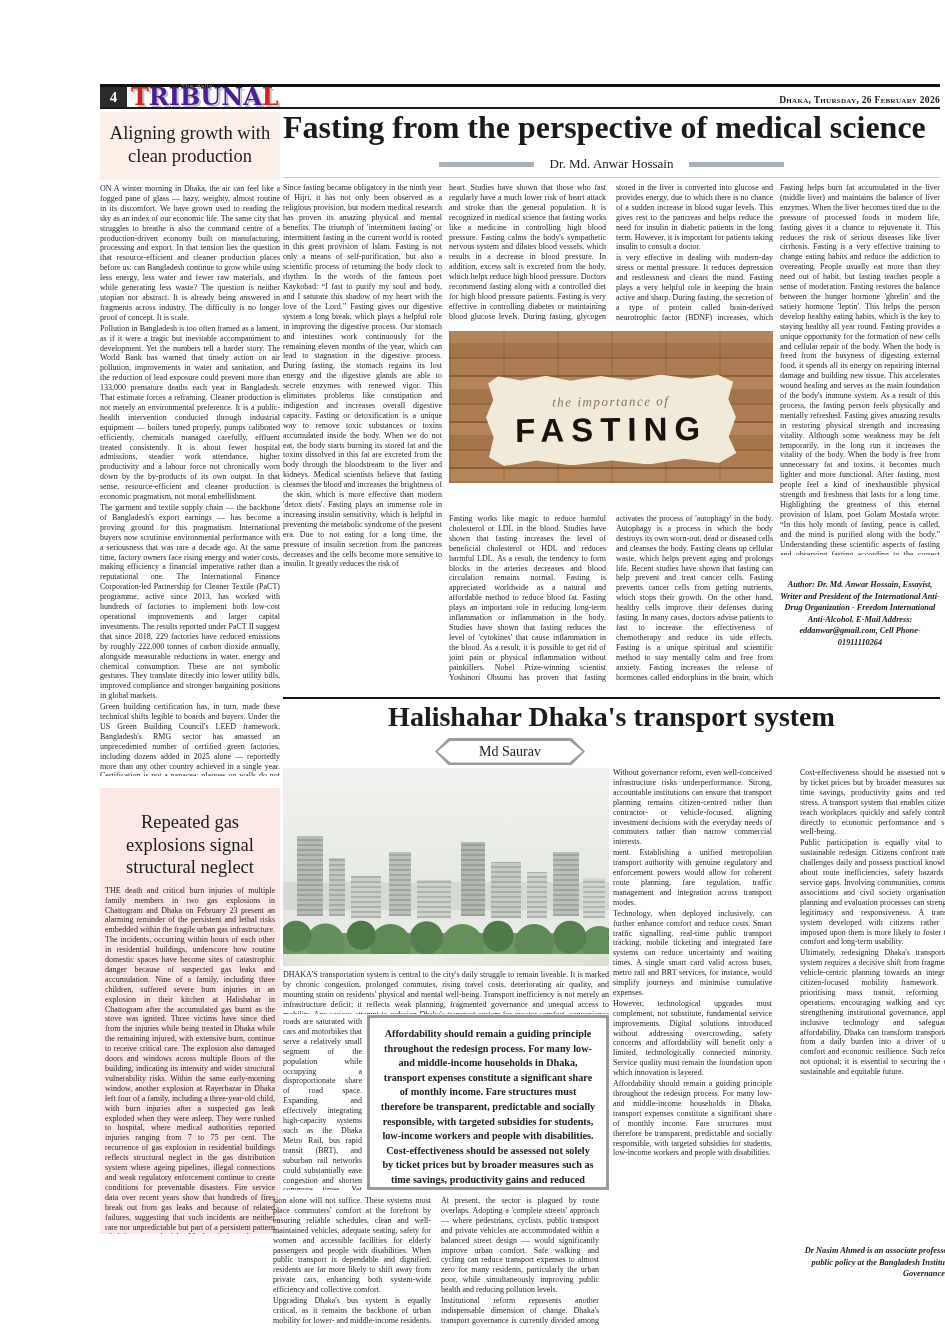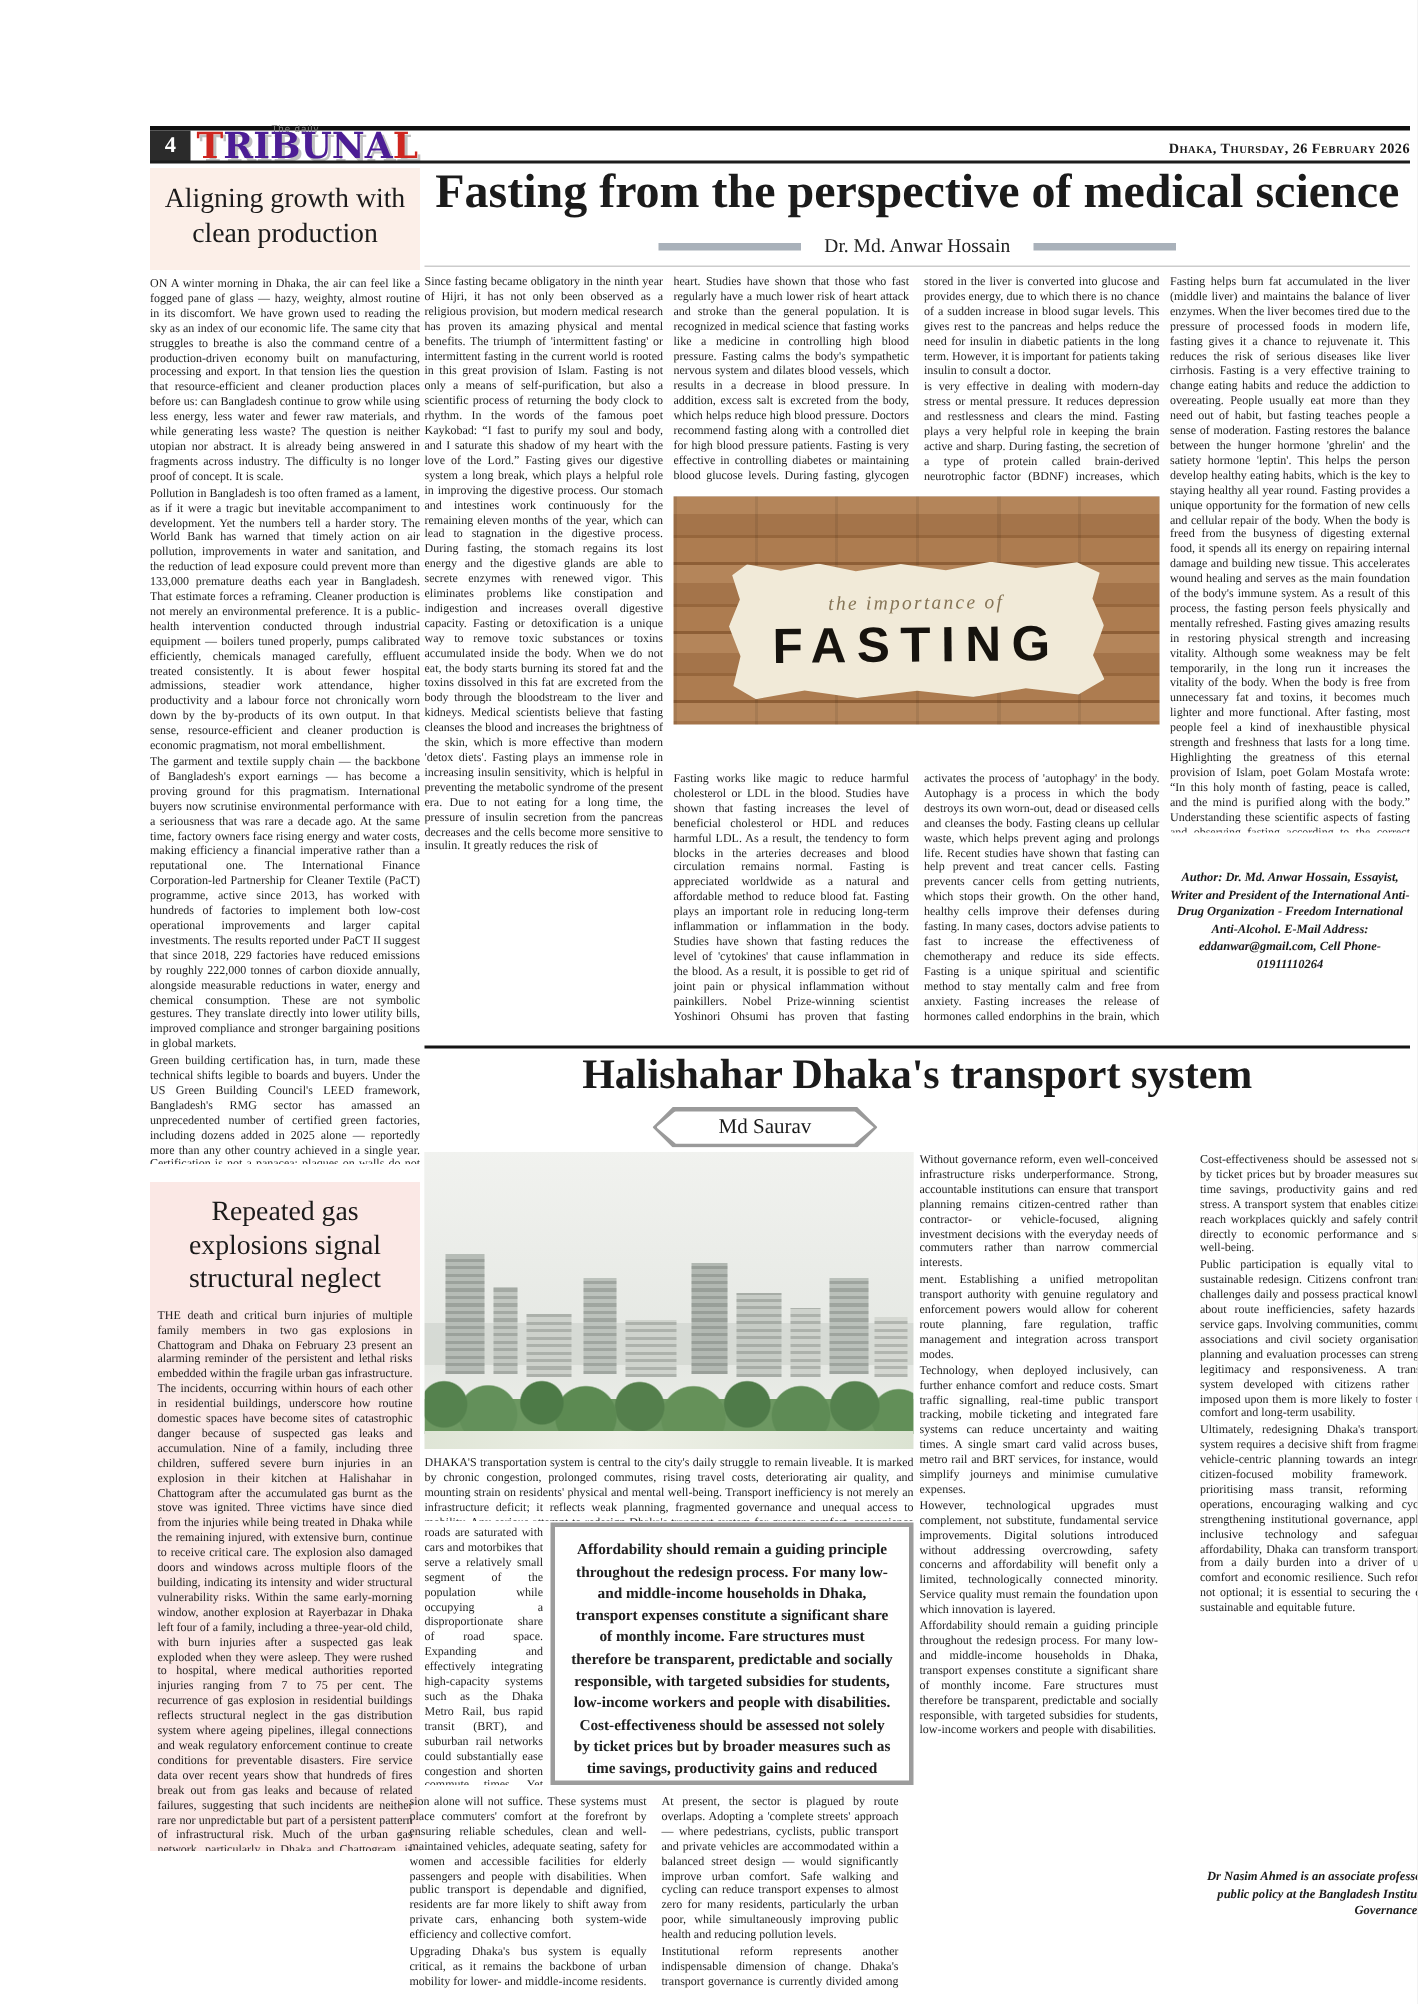--- a/index.html
+++ b/index.html
@@ -35,7 +35,7 @@
   .a2-body{padding:2px 5px 6px;}
 
   
-  .f-head{left:283px;top:110px;width:657px;text-align:center;font-size:32px;font-weight:bold;line-height:1.1;}
+  .f-head{left:283px;top:110px;width:657px;text-align:left;font-size:32px;font-weight:bold;line-height:1.1;}
   .f-byline{left:283px;top:155px;width:657px;height:18px;display:flex;align-items:center;
             justify-content:center;gap:16px;}
   .f-bar{width:95px;height:5px;background:#a9b1ba;}

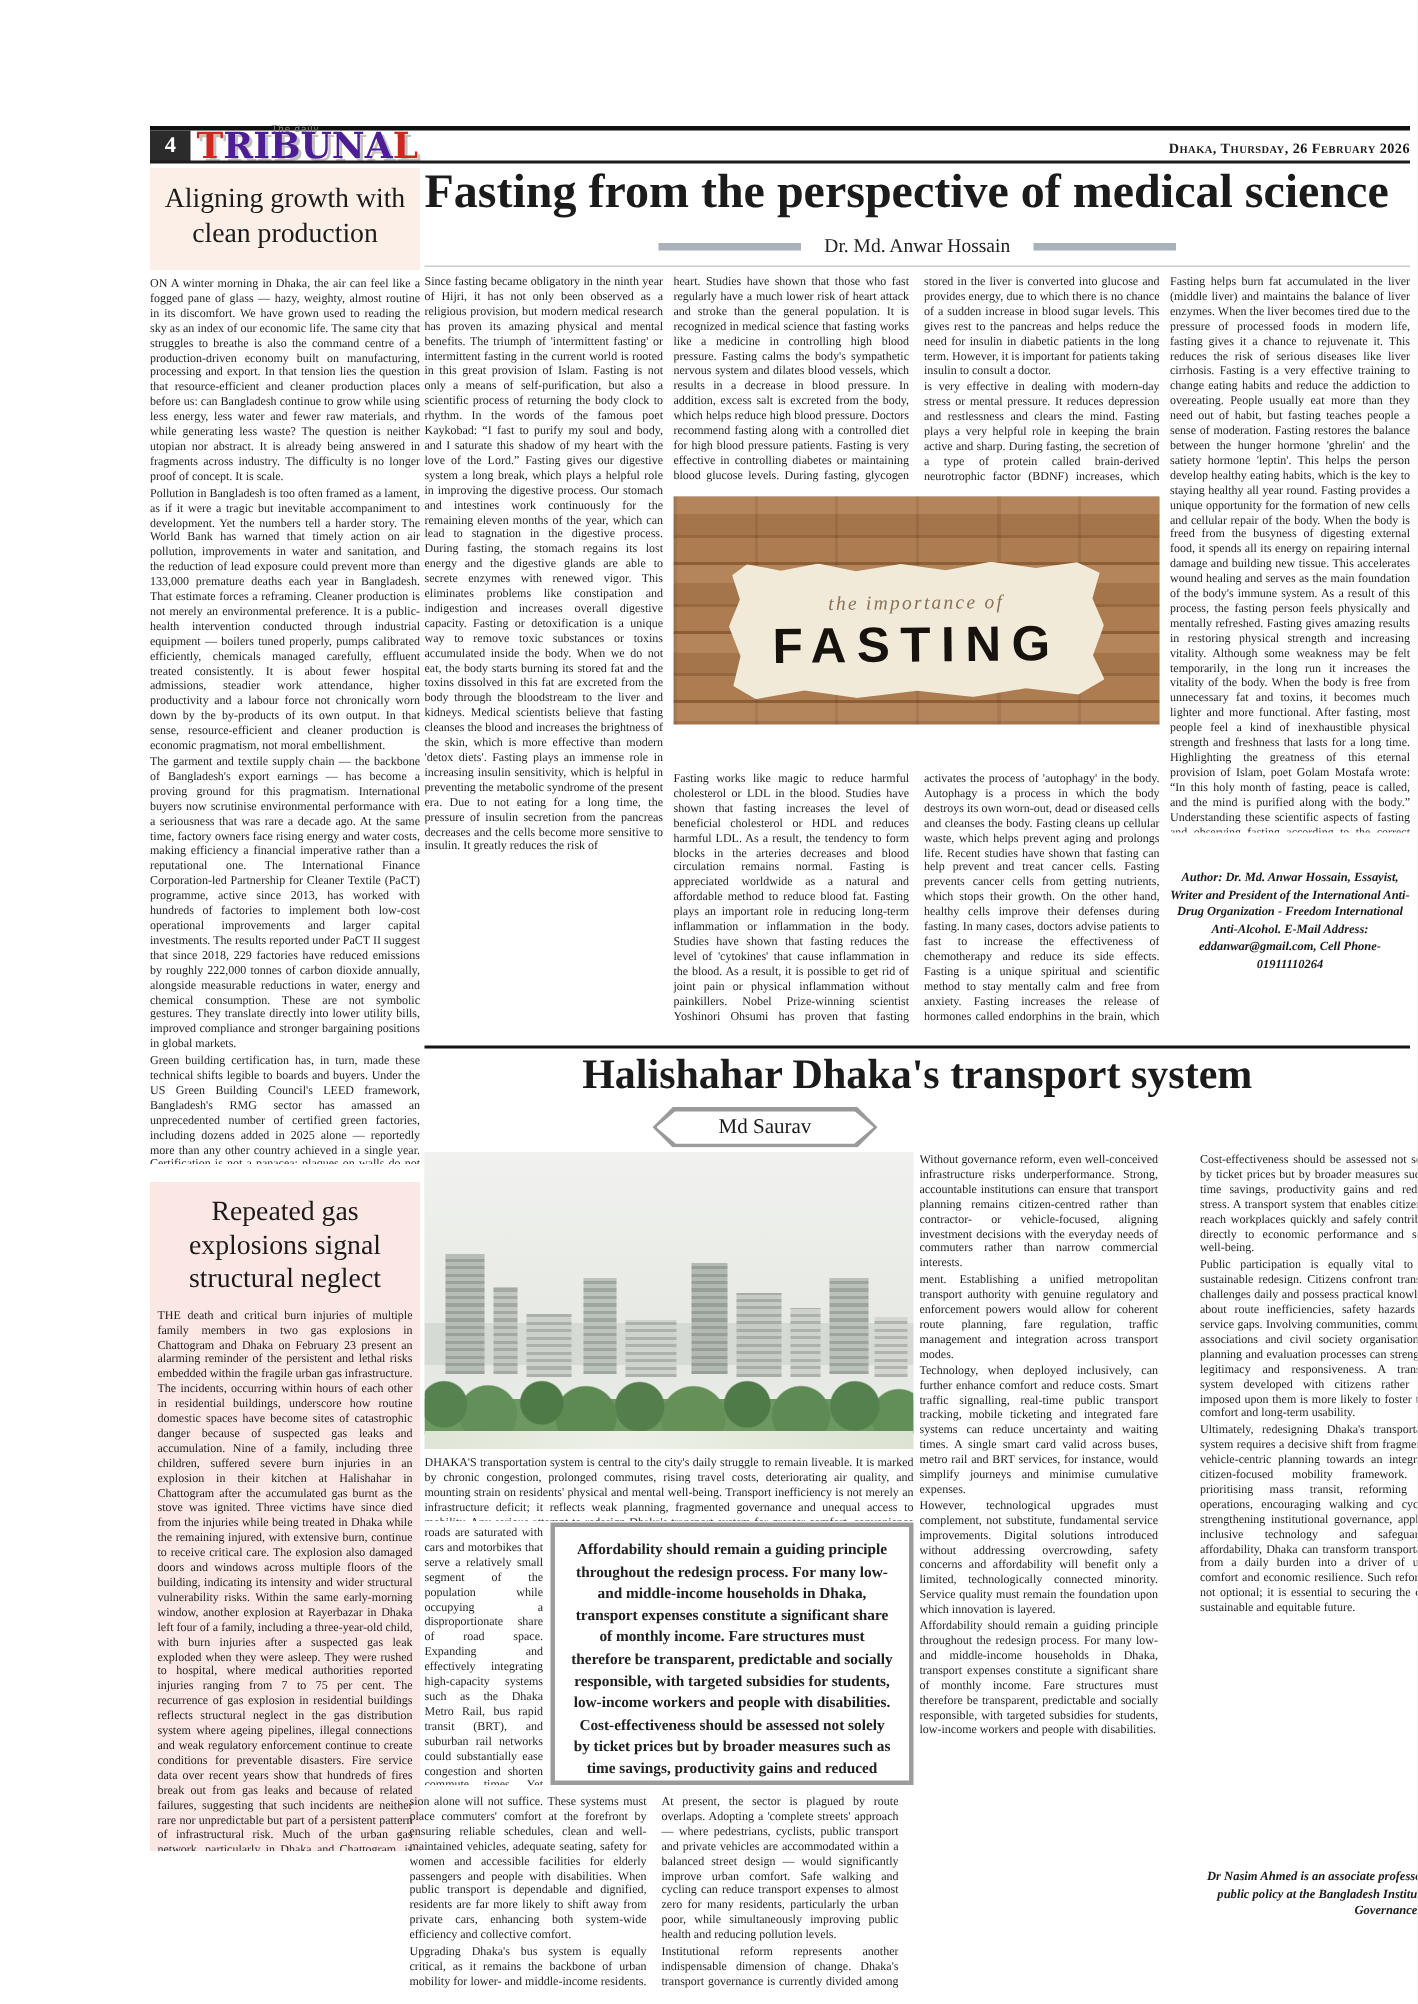--- a/index.html
+++ b/index.html
@@ -31,7 +31,7 @@
             font-size:18.5px;line-height:1.22;padding-top:10px;box-sizing:border-box;}
   .a1-body{left:100px;top:184px;width:180px;height:592px;overflow:hidden;}
   .a2{left:100px;top:788px;width:180px;height:446px;background:#fbe8e5;overflow:hidden;box-sizing:border-box;}
-  .a2-title{padding:9px 2px 5px;text-align:center;font-size:18.5px;line-height:1.22;}
+  .a2-title{padding:23px 2px 5px;text-align:center;font-size:18.5px;line-height:1.22;}
   .a2-body{padding:2px 5px 6px;}
 
   

